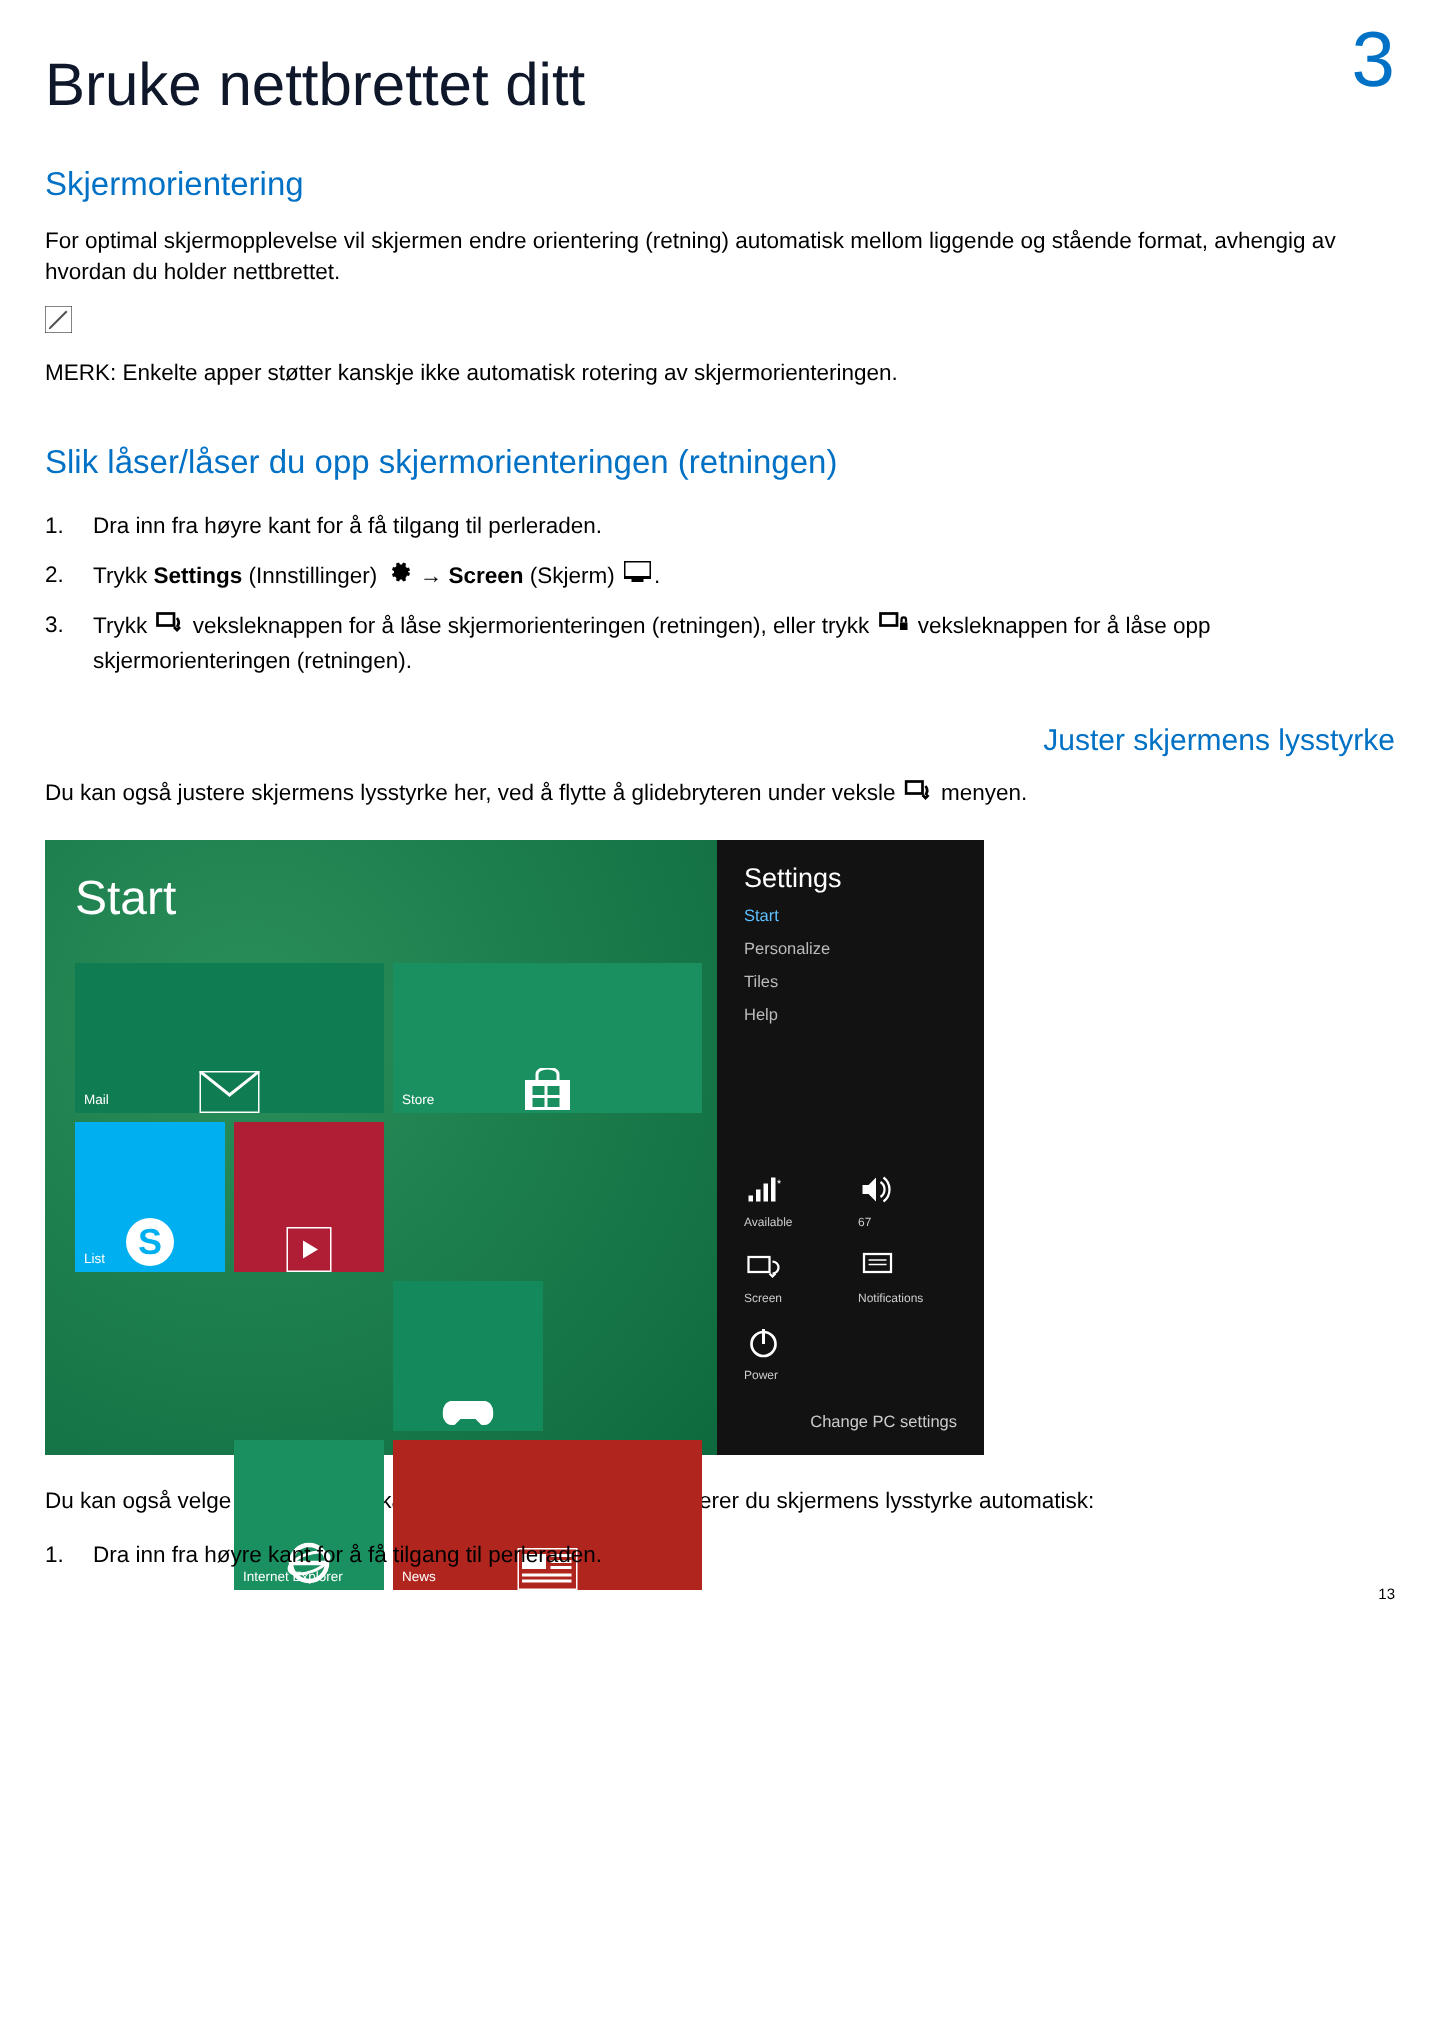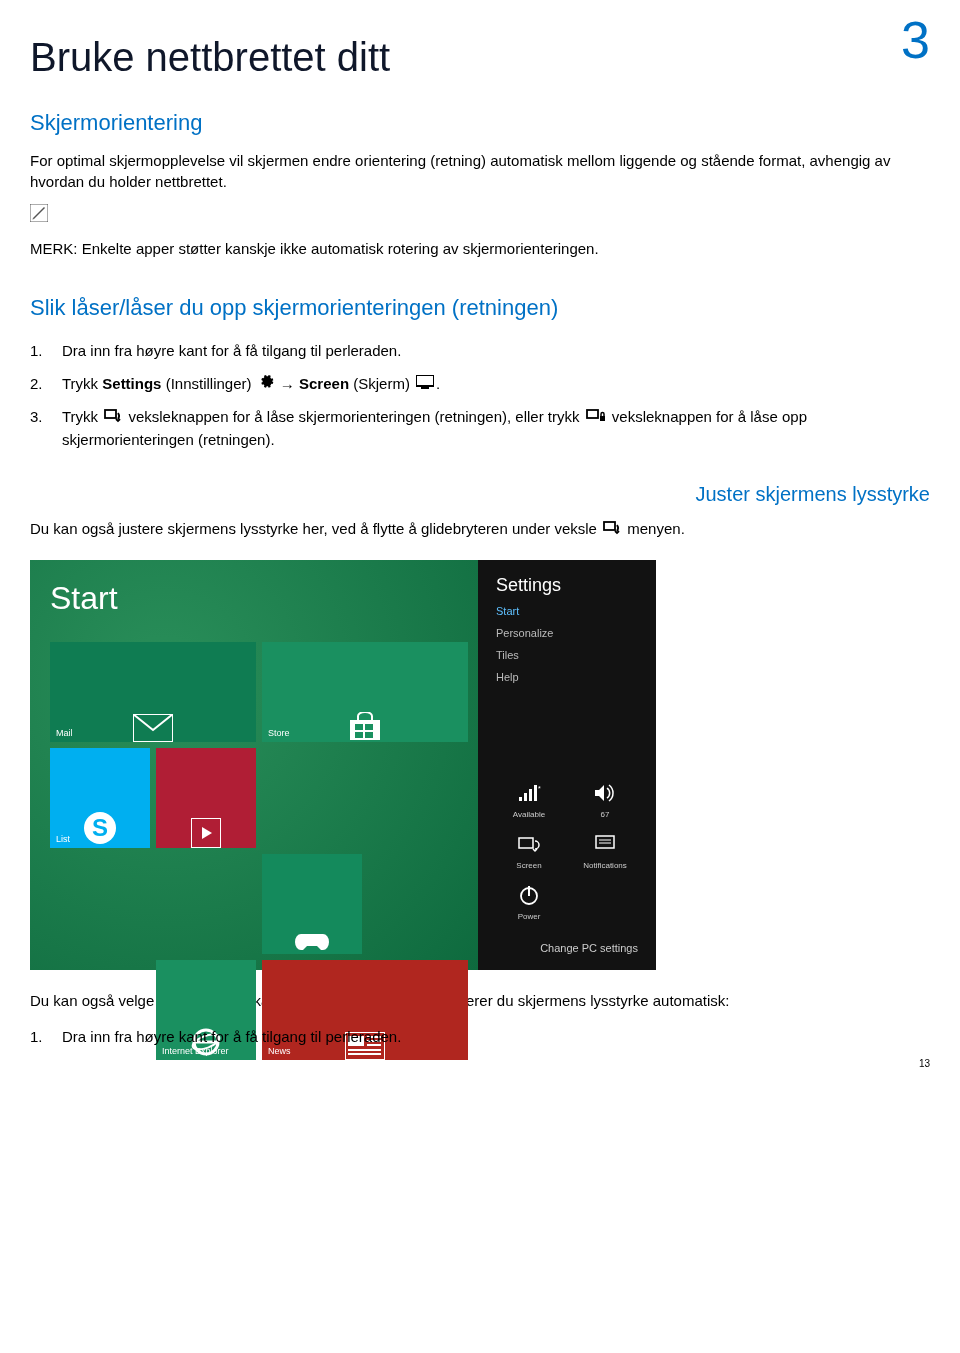--- a/index.html
+++ b/index.html
@@ -174,7 +174,6 @@
   .qitem {
     display: flex;
     flex-direction: column;
-    align-items: center;
     gap: 4px;
   }
   .qlabel { font-size: 8px; color: #ccc; }

